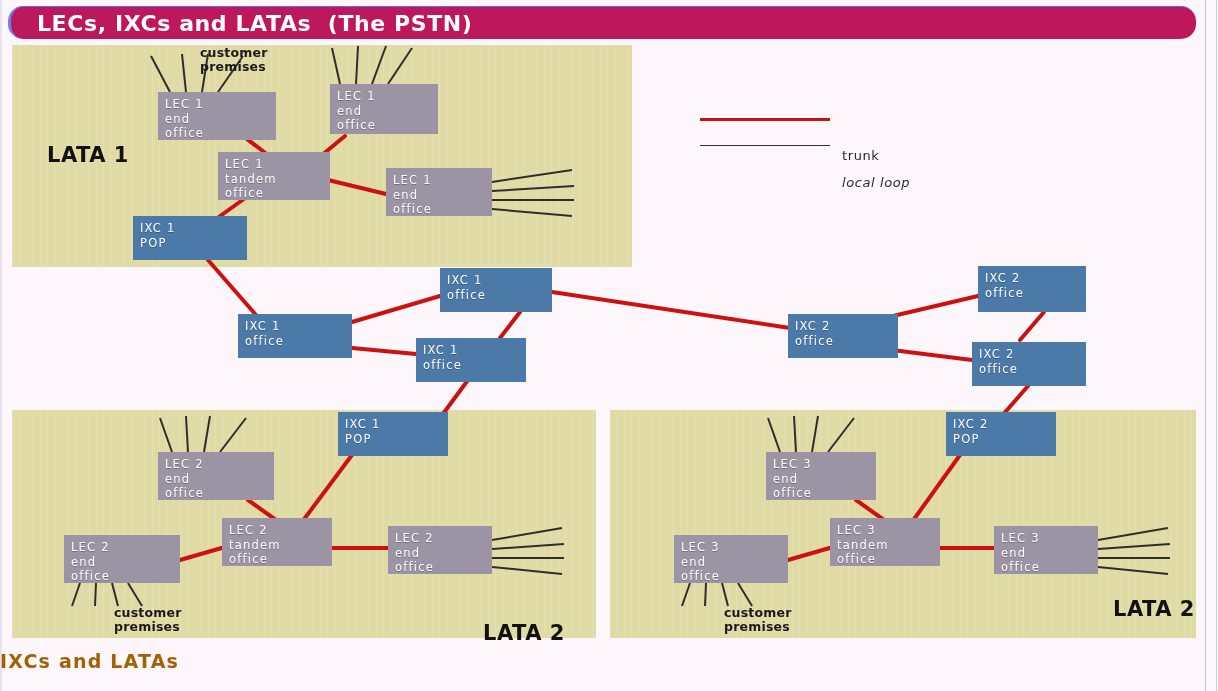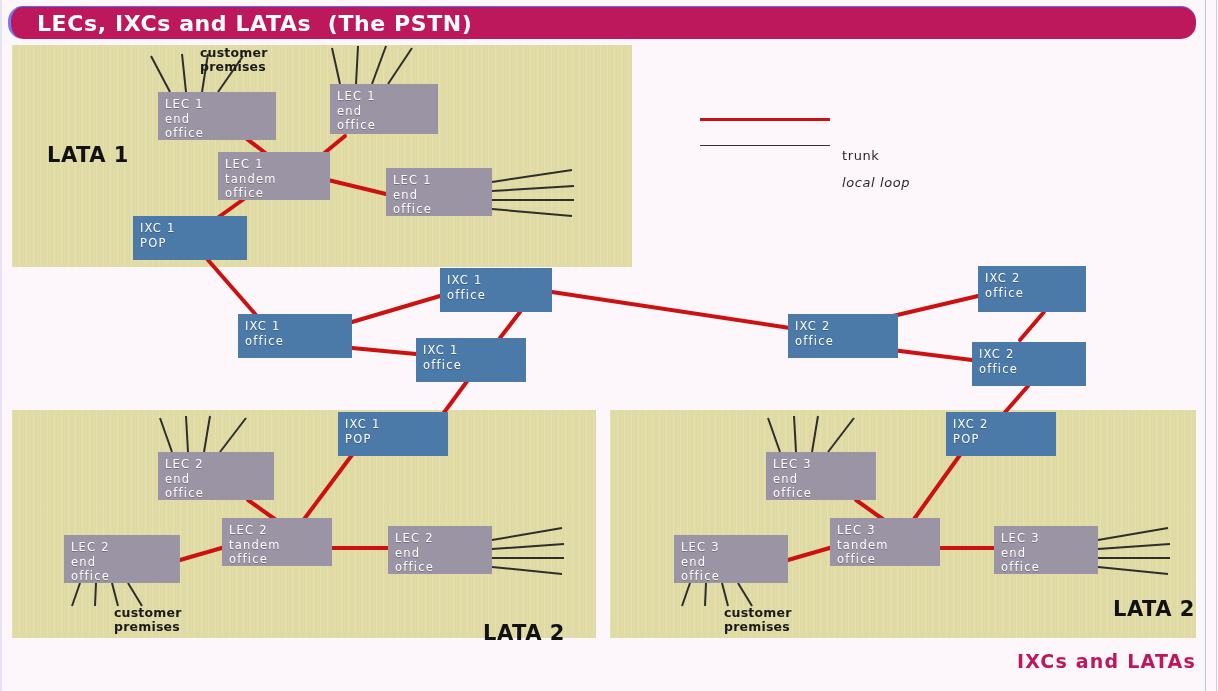--- a/index.html
+++ b/index.html
@@ -97,8 +97,8 @@
   
   #caption{
     position:absolute;left:0;top:650px;width:1196px;
-    text-align:right;
-    color:#be185d;font-weight:bold;font-size:19px;
+    text-align:left;
+    color:#a16207;font-weight:bold;font-size:19px;
     letter-spacing:1.2px;
     font-family:"DejaVu Sans", sans-serif;
   }

